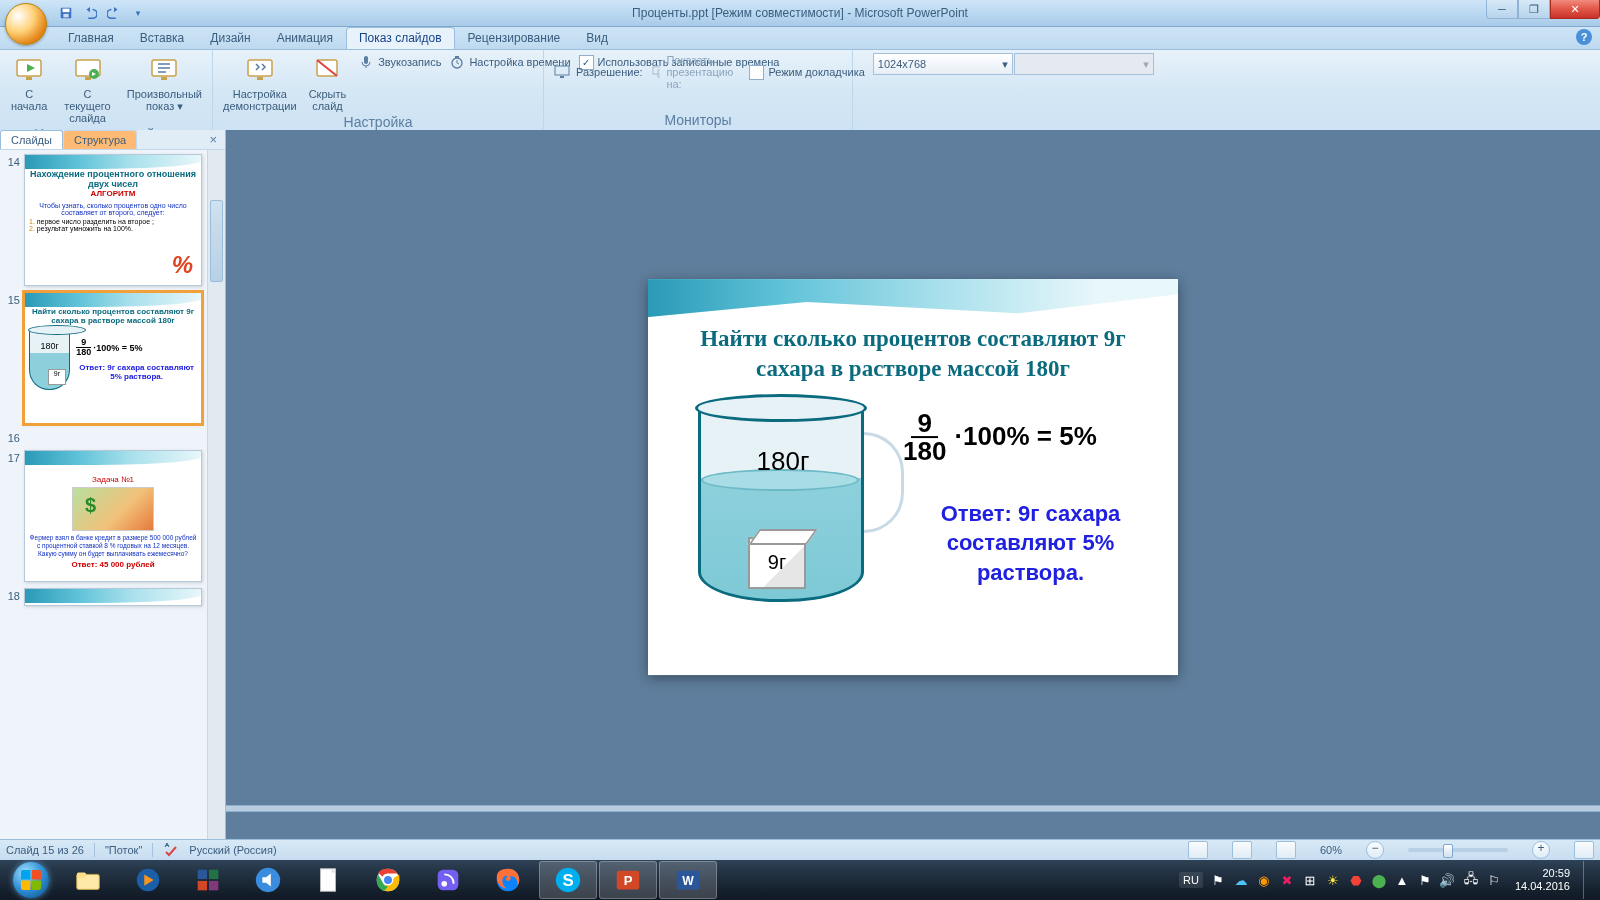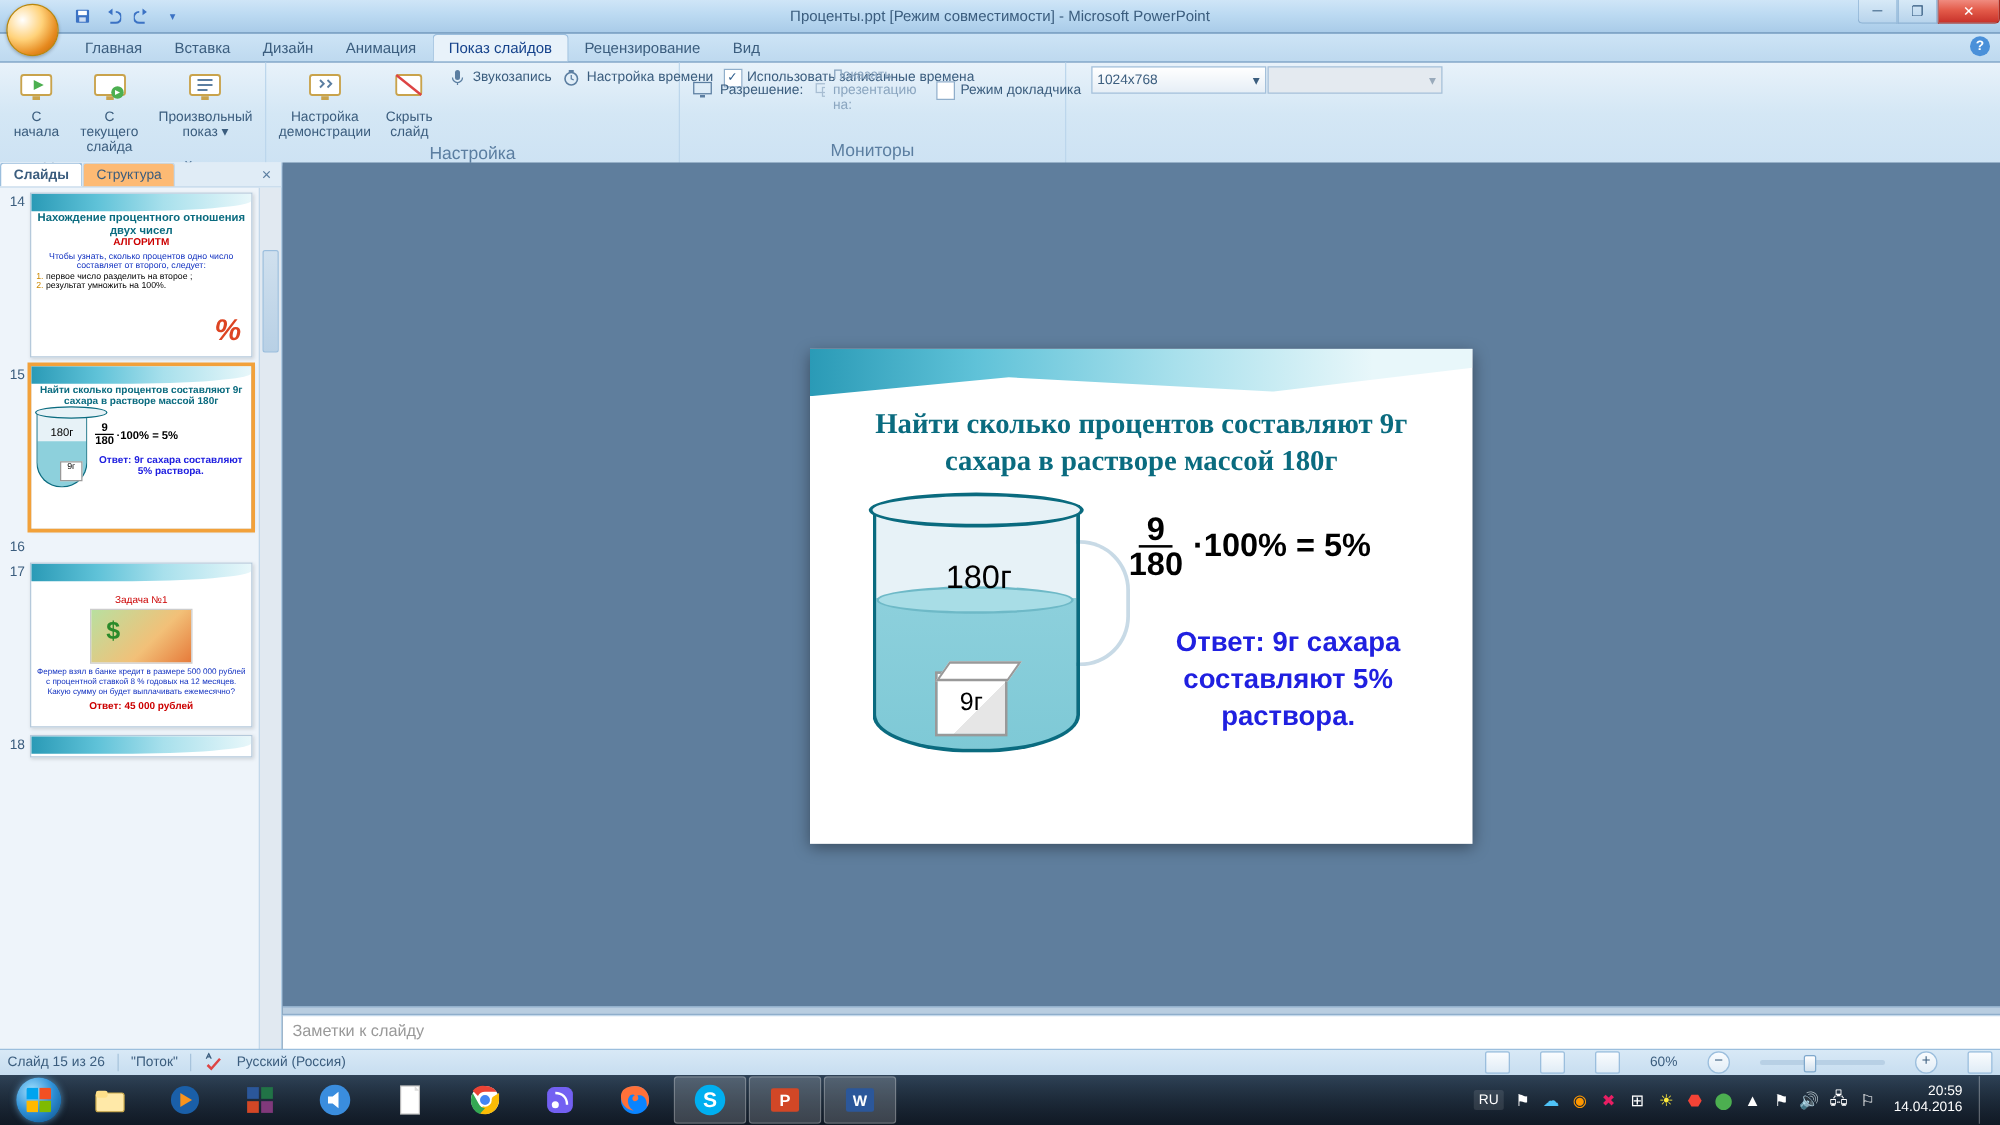--- a/index.html
+++ b/index.html
@@ -41,7 +41,7 @@
 .sidepane{width:225px;background:#eef4fa;border-right:1px solid #9bbedd;display:flex;flex-direction:column}
 .sidetabs{display:flex;background:#e0ecf6;border-bottom:1px solid #c3d8ea;font-size:11px;position:relative}
 .stab{padding:3px 10px;border:1px solid #c3d8ea;border-bottom:none;border-radius:3px 3px 0 0;color:#3b5d7e;background:#fdba74}
-.stab.active{background:#fff;border-color:#9bbedd;font-weight:bold}
+.stab.active{background:#fff;border-color:#9bbedd;font-weight:normal}
 .stab-close{position:absolute;right:4px;top:2px;color:#5b7ea1;font-size:13px;padding:0 4px}
 .thumbs{flex:1;overflow:hidden;padding:4px 2px 4px 4px;position:relative}
 .thumb{display:flex;gap:4px;margin-bottom:6px}

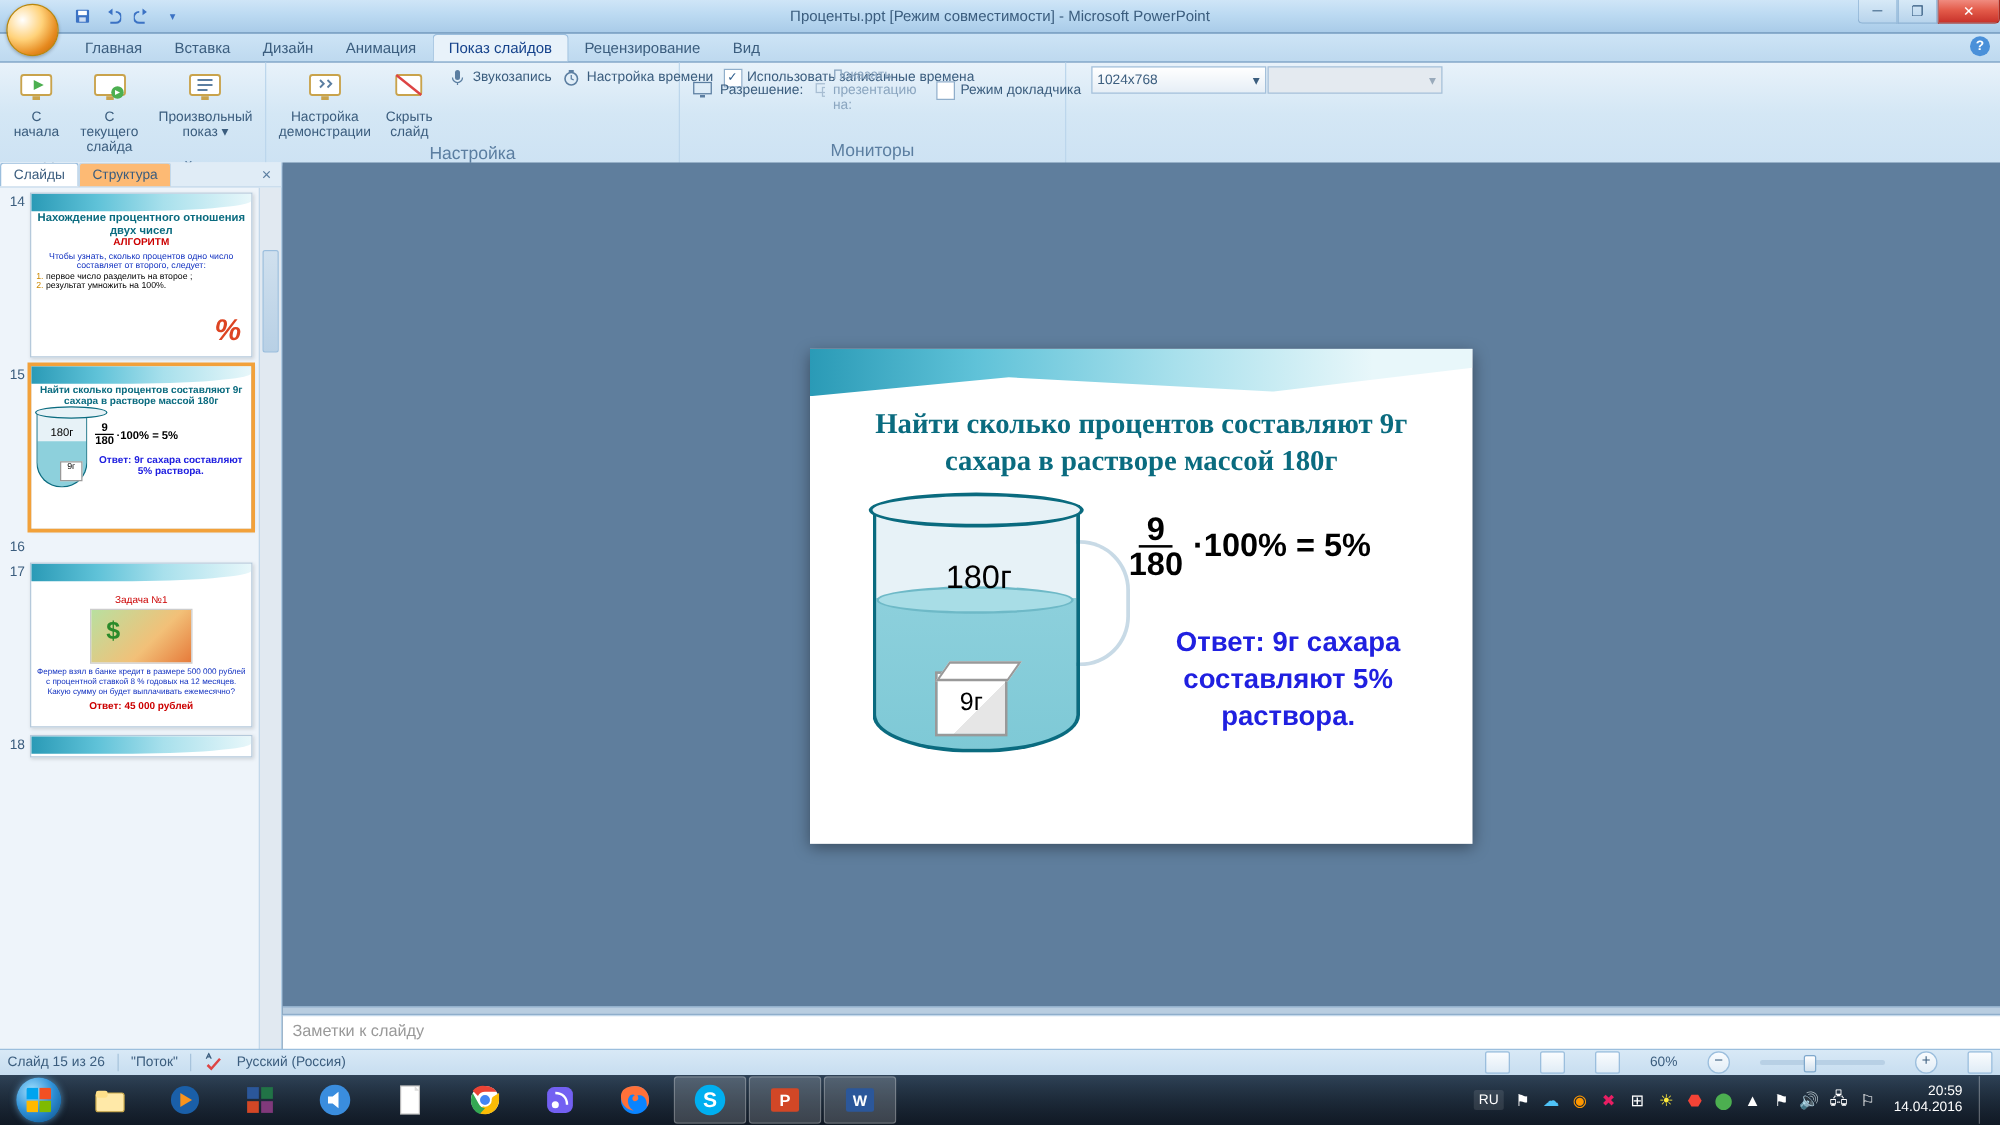--- a/index.html
+++ b/index.html
@@ -356,7 +356,6 @@
       </div>
     </div>
     <div class="hdivider"></div>
-    <div class="notes">Заметки к слайду</div>
   </div>
 </div>
 

